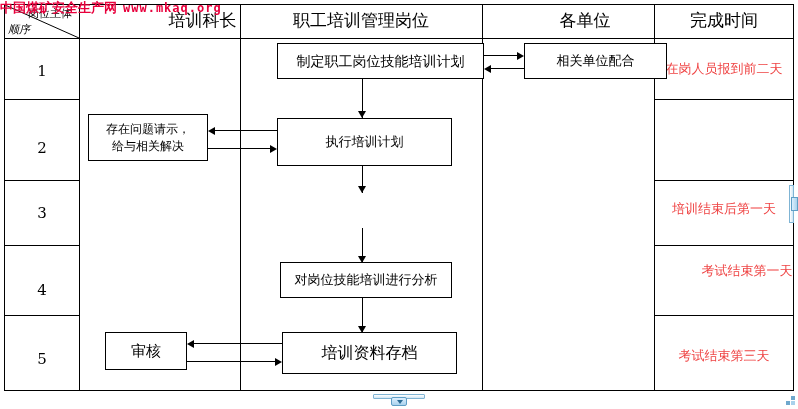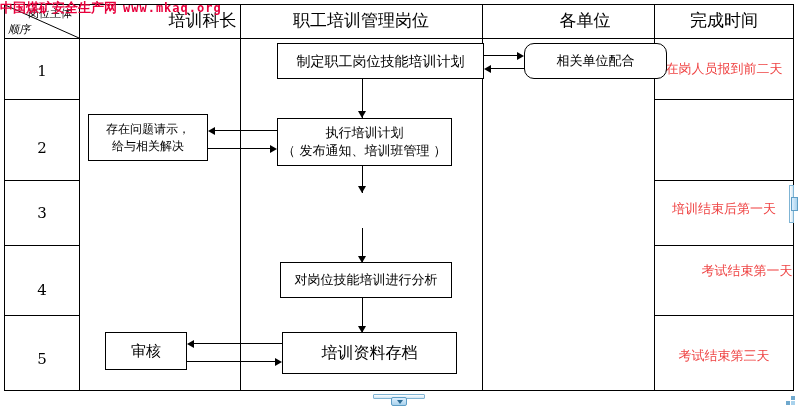--- a/index.html
+++ b/index.html
@@ -244,7 +244,7 @@
     <span>制定职工岗位技能培训计划</span>
   </div>
 
-  <div class="box" style="left:524px;top:43px;width:143px;height:36px;font-size:13px;border-radius:10px;">
+  <div class="box" style="left:524px;top:43px;width:143px;height:36px;font-size:13px;">
     <span>相关单位配合</span>
   </div>
 

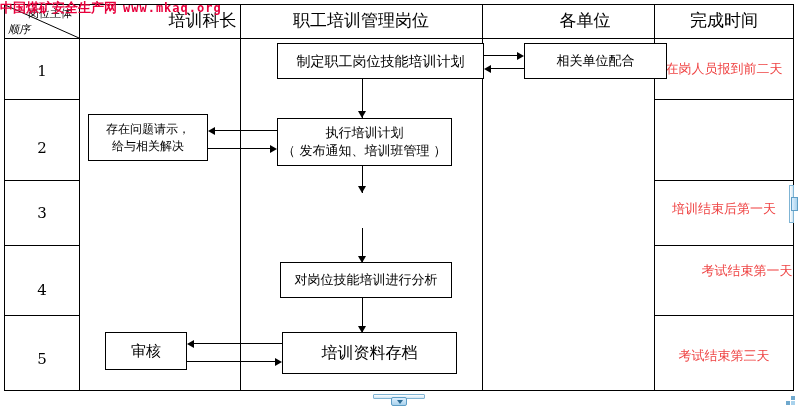--- a/index.html
+++ b/index.html
@@ -264,7 +264,6 @@
 
   <div class="box" style="left:277px;top:118px;width:175px;height:48px;font-size:13px;">
     <span>执行培训计划</span>
-    <span>（ 发布通知、培训班管理 ）</span>
   </div>
 
   <div class="conn h" style="left:215px;top:130px;width:62px;"></div>

